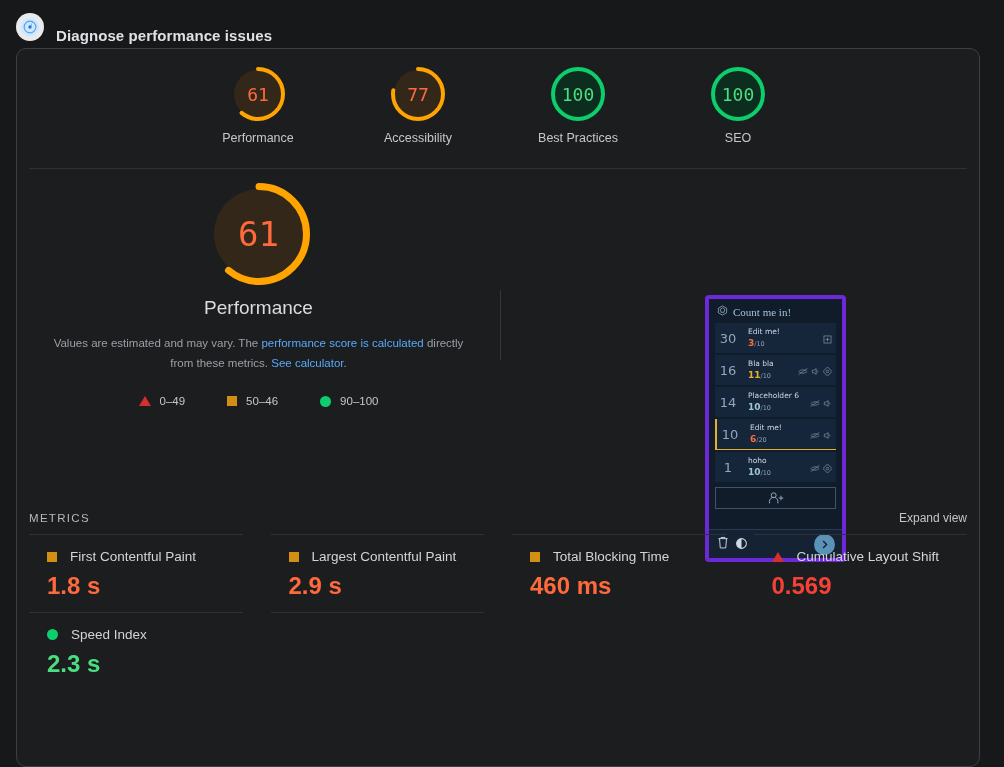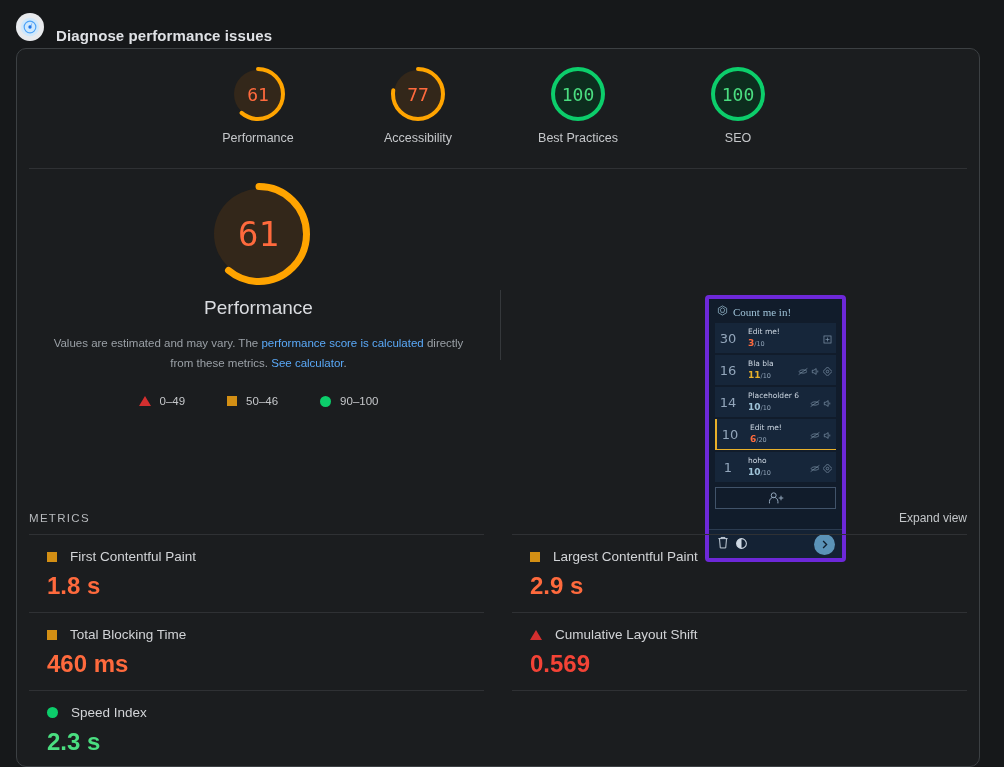--- a/index.html
+++ b/index.html
@@ -140,7 +140,7 @@
   .metrics-title { font-size: 11.5px; letter-spacing: 1.3px; color: #b7babd; }
   .expand-view { font-size: 12px; color: #c3c6c9; cursor: pointer; }
   .metrics-grid {
-    display: grid; grid-template-columns: 1fr 1fr; column-gap: 28px;
+    display: grid; grid-template-columns: 1fr 1fr 1fr 1fr; column-gap: 28px;
     padding: 0 12px; margin-top: 9px;
   }
   .metric {

